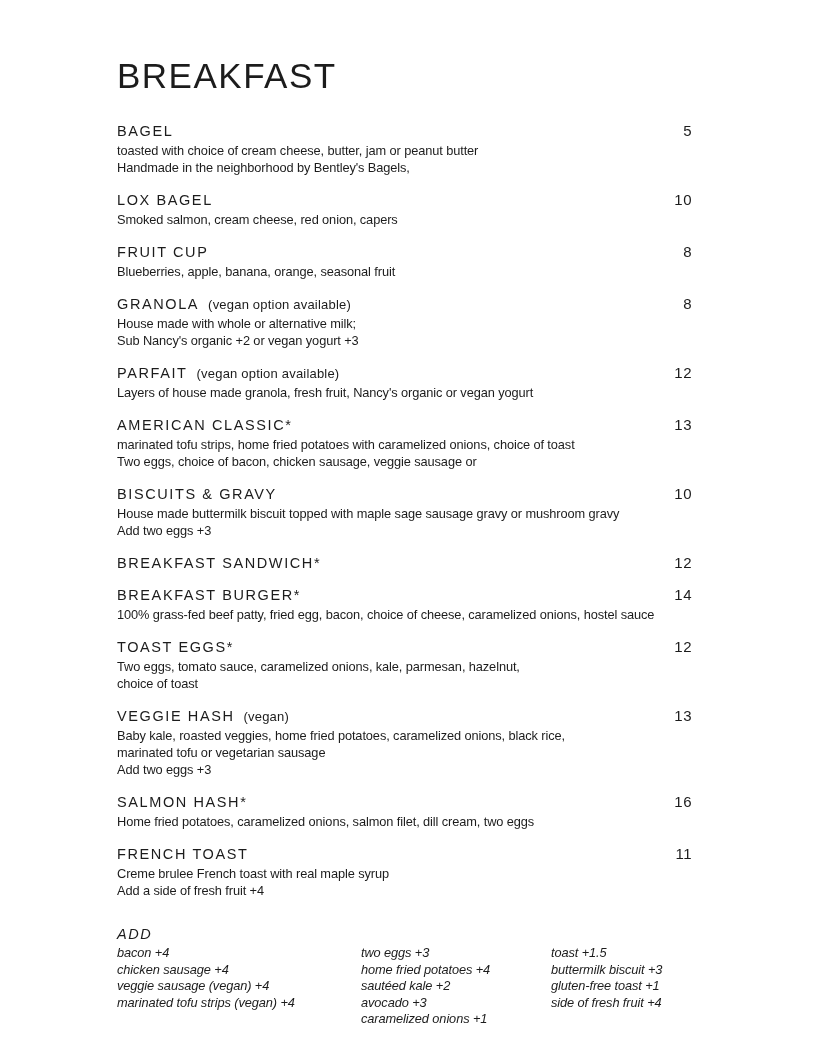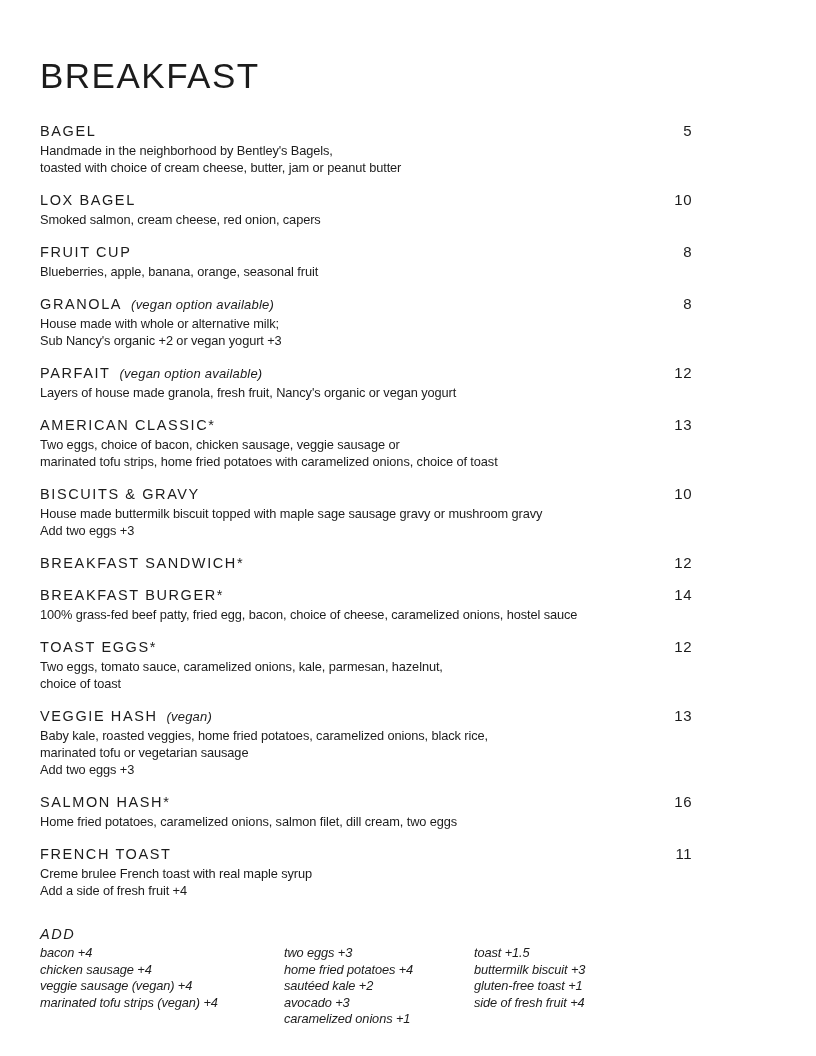--- a/index.html
+++ b/index.html
@@ -18,7 +18,7 @@
     box-sizing: border-box;
     width: 816px;
     height: 1056px;
-    padding: 56px 124px 0 40px;
+    padding: 56px 124px 0 117px;
   }
   .page-title {
     font-size: 35px;

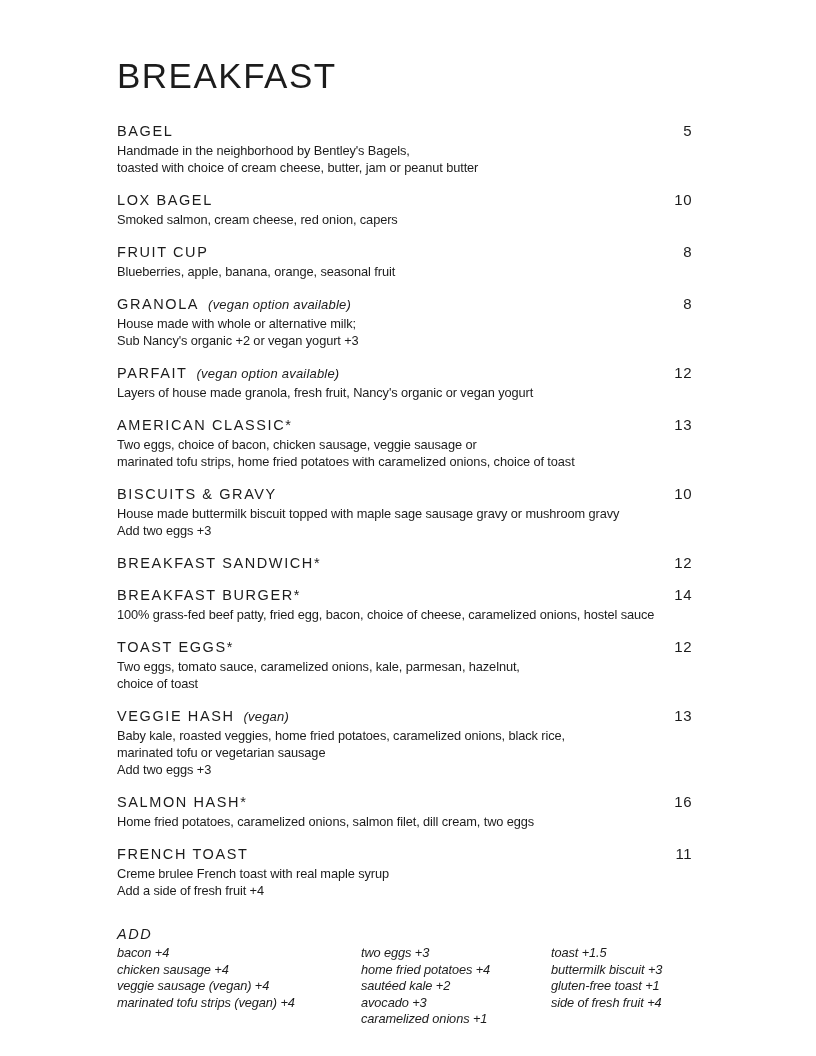--- a/index.html
+++ b/index.html
@@ -90,8 +90,8 @@
           <span class="item-name">BAGEL</span>
           <span class="item-price">5</span>
         </div>
+        <div class="item-desc">toasted with choice of cream cheese, butter,  jam or peanut butter</div>
         <div class="item-desc">Handmade in the neighborhood by Bentley's Bagels,</div>
-        <div class="item-desc">toasted with choice of cream cheese, butter,  jam or peanut butter</div>
       </div>
       <div class="menu-item">
         <div class="item-head">

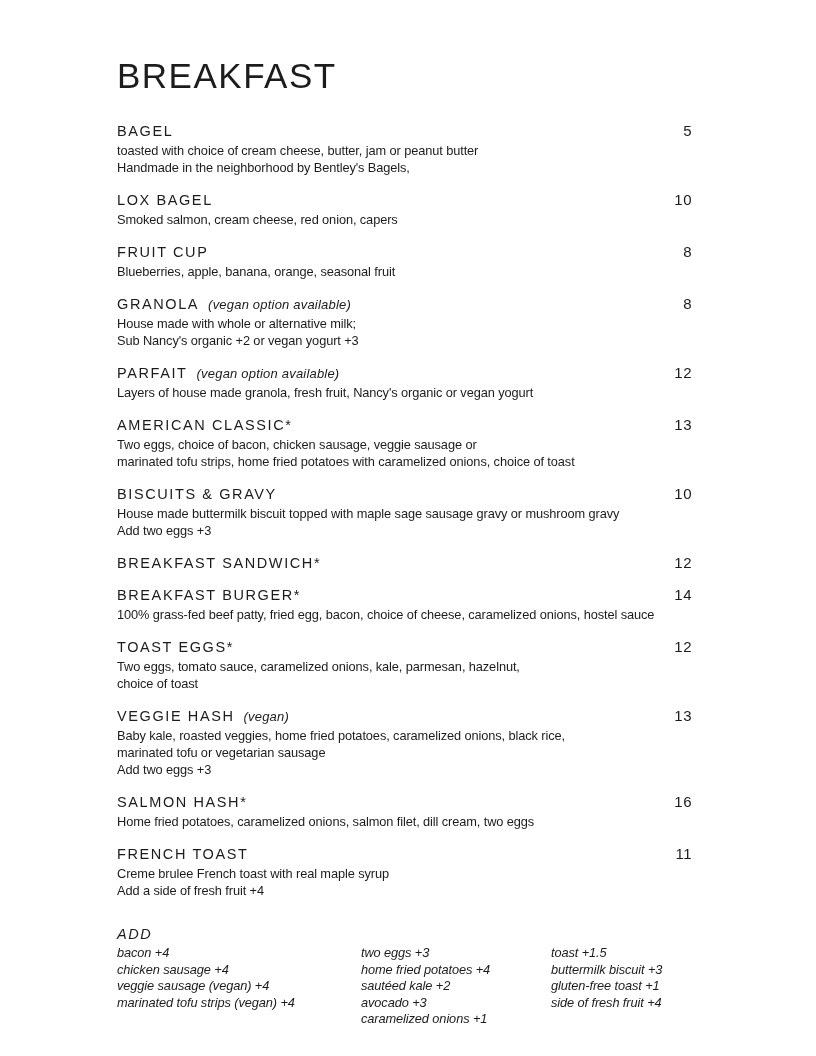--- a/index.html
+++ b/index.html
@@ -41,7 +41,6 @@
     white-space: nowrap;
   }
   .item-note {
-    font-style: italic;
     font-size: 13px;
     margin-left: 9px;
     letter-spacing: 0.2px;

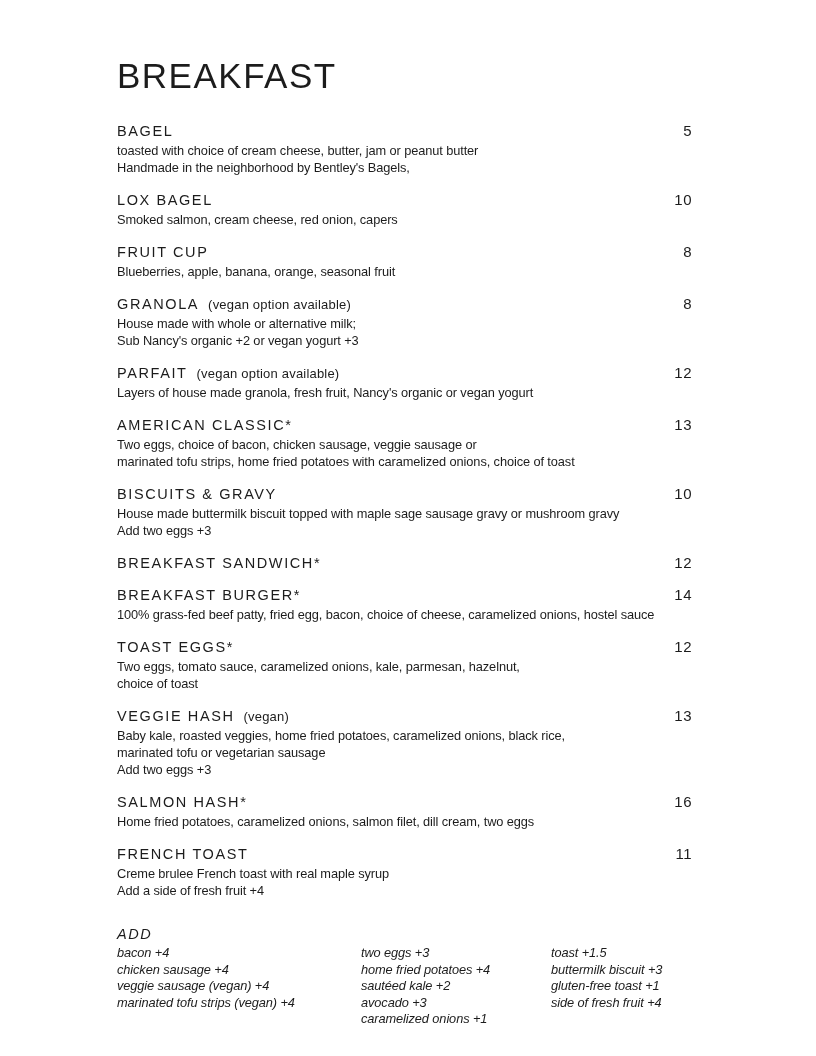--- a/index.html
+++ b/index.html
@@ -128,8 +128,8 @@
           <span class="item-name">AMERICAN CLASSIC*</span>
           <span class="item-price">13</span>
         </div>
+        <div class="item-desc">marinated tofu strips, home fried potatoes with caramelized onions, choice of toast</div>
         <div class="item-desc">Two eggs, choice of bacon, chicken sausage, veggie sausage or</div>
-        <div class="item-desc">marinated tofu strips, home fried potatoes with caramelized onions, choice of toast</div>
       </div>
       <div class="menu-item">
         <div class="item-head">

